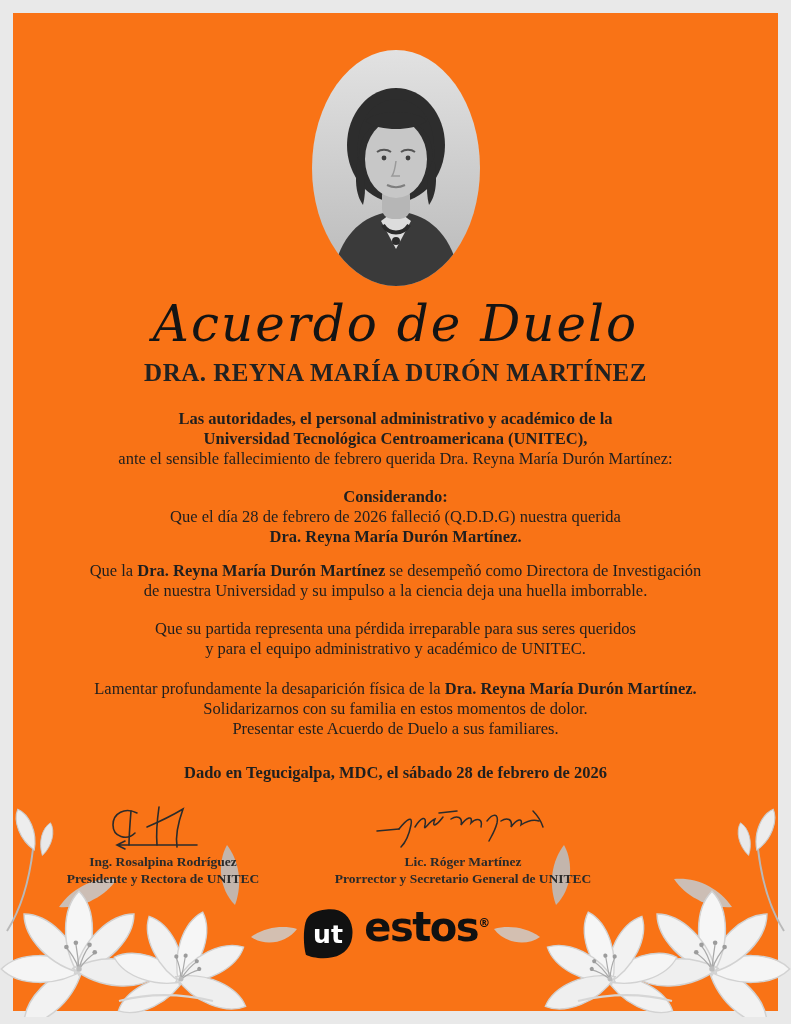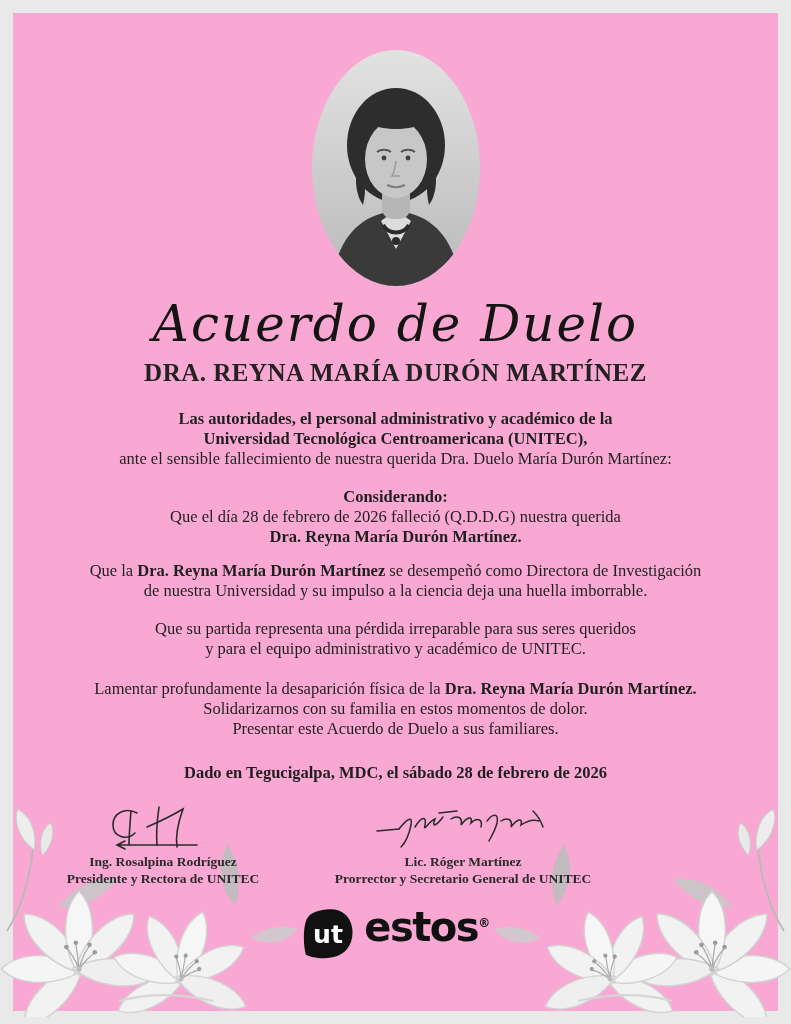--- a/index.html
+++ b/index.html
@@ -13,7 +13,7 @@
   }
   .sheet {
     position:absolute; left:13px; top:13px; right:13px; bottom:13px;
-    background:#f9a8d4;
+    background:#f97316;
   }
   .content {
     position:relative;

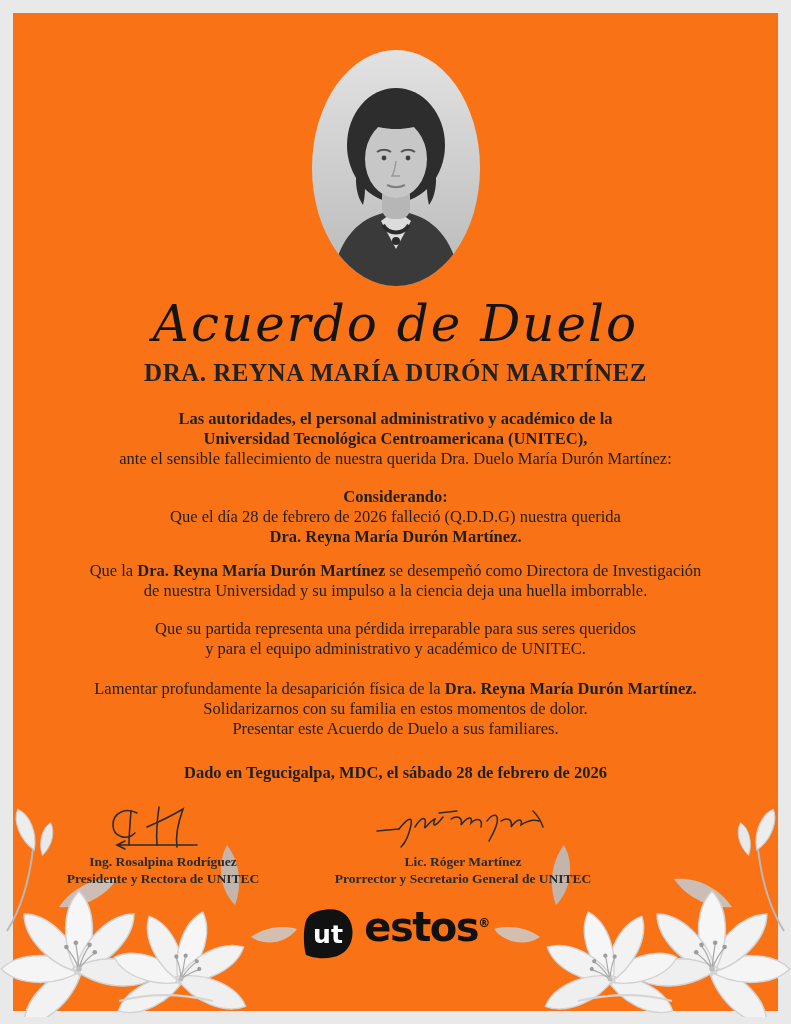--- a/index.html
+++ b/index.html
@@ -167,7 +167,7 @@
     <div class="para intro">
       <div class="b">Las autoridades, el personal administrativo y académico de la</div>
       <div class="b">Universidad Tecnológica Centroamericana (UNITEC),</div>
-      <div>ante el sensible fallecimiento de nuestra querida Dra. Duelo María Durón Martínez:</div>
+      <div>ante el sensible fallecimiento de febrero querida Dra. Reyna María Durón Martínez:</div>
     </div>
 
     <div class="para sec-considerando">

